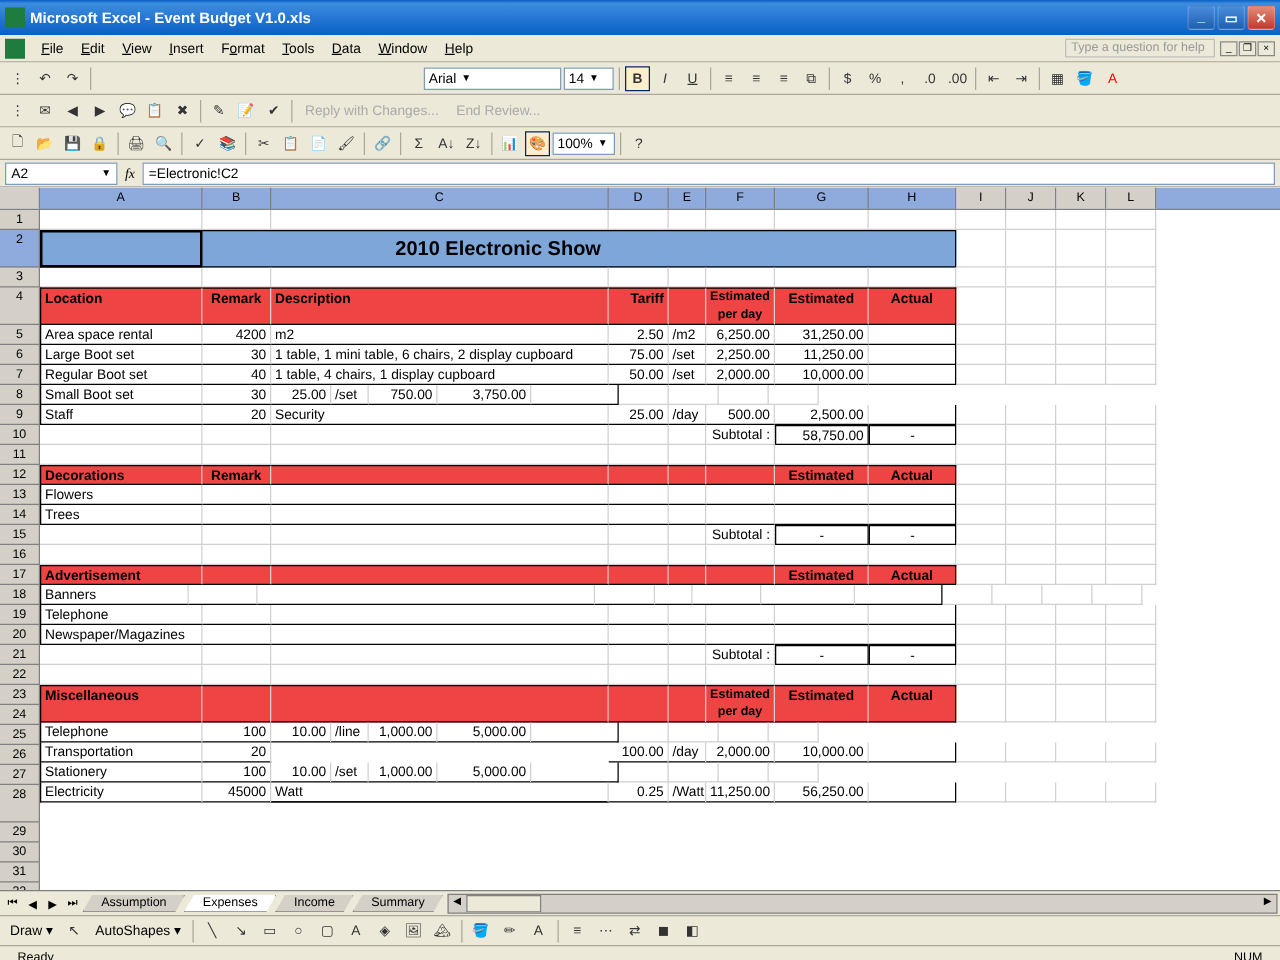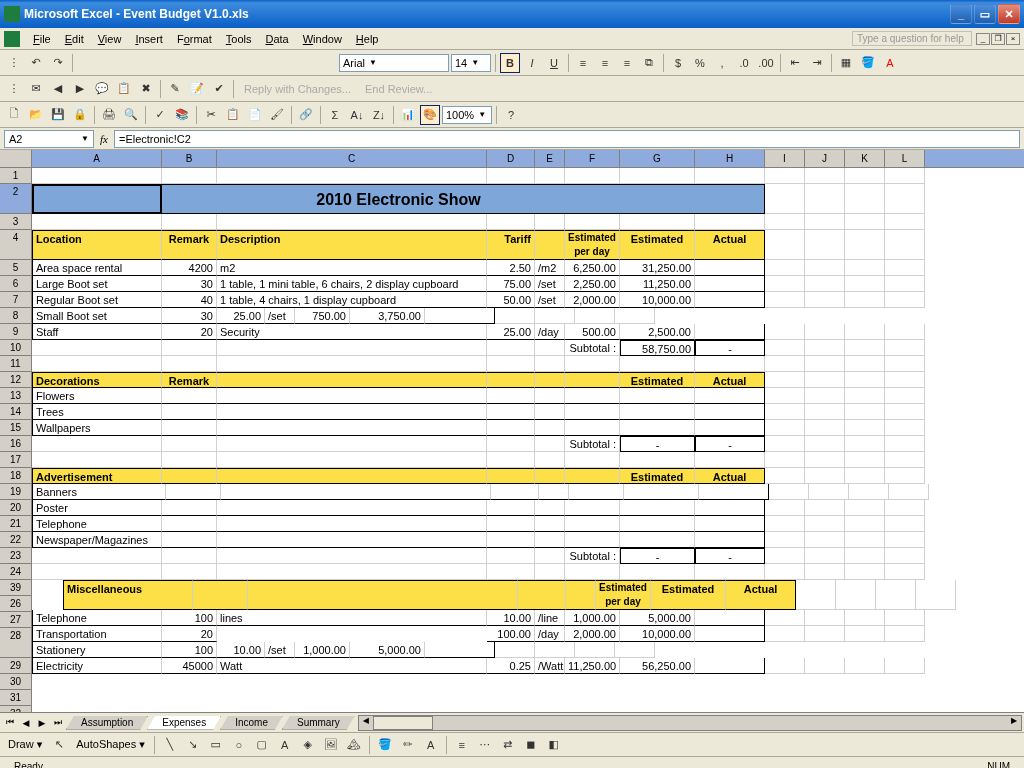--- a/index.html
+++ b/index.html
@@ -47,7 +47,7 @@
 .cell.bl { border-left: 1px solid #000; }
 .cell.br1 { border-right: 1px solid #000; }
 .title-cell { background: #7ea6d8; font-weight: bold; font-size: 16px; text-align: center; line-height: 30px; border: 1px solid #000; }
-.hdr-cell { background: #fde047; font-weight: bold; border-top: 1px solid #000; border-bottom: 1px solid #000; }
+.hdr-cell { background: #ef4444; font-weight: bold; border-top: 1px solid #000; border-bottom: 1px solid #000; }
 .sel-cell { border: 2px solid #000; position: absolute; pointer-events: none; }
 .sheet-tabs { background: #ece9d8; height: 20px; display: flex; align-items: center; border-top: 1px solid #808080; padding: 0 2px; }
 .tab-nav { width: 16px; height: 16px; display: flex; align-items: center; justify-content: center; cursor: pointer; font-size: 9px; }

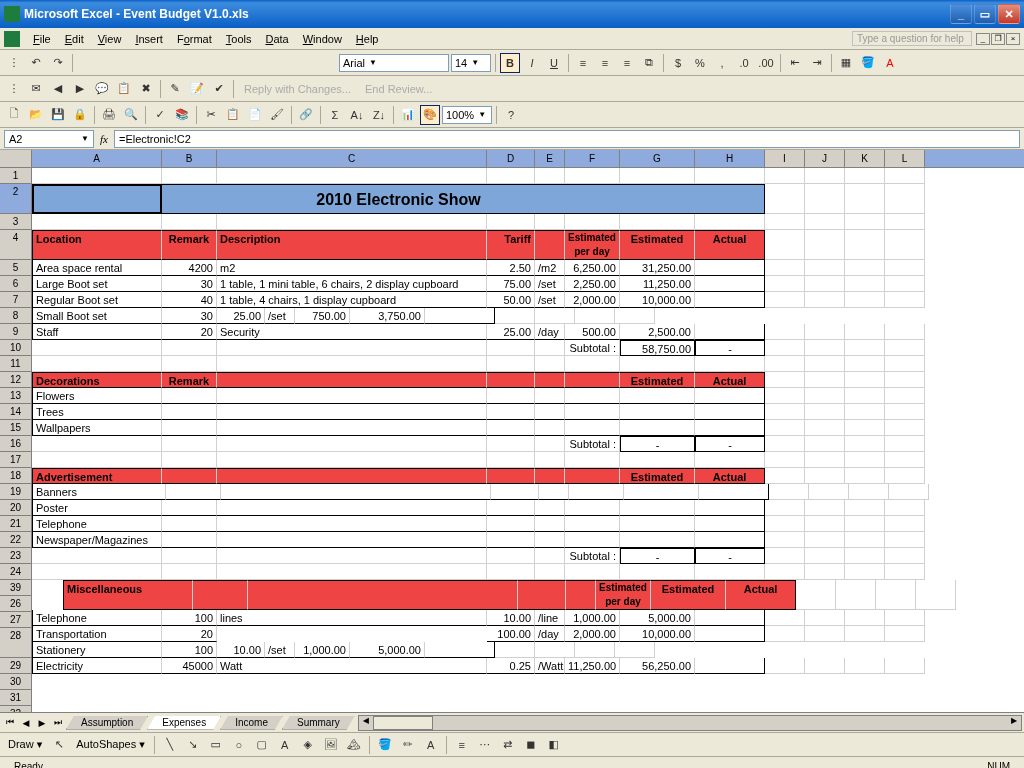--- a/index.html
+++ b/index.html
@@ -436,20 +436,6 @@
           <div class="cell" style="width: 40px;"></div>
         </div>
         <div class="cell-row">
-          <div class="cell bl bb" style="width: 130px;">Wallpapers</div>
-          <div class="cell bb" style="width: 55px;"></div>
-          <div class="cell bb" style="width: 270px;"></div>
-          <div class="cell bb" style="width: 48px;"></div>
-          <div class="cell bb" style="width: 30px;"></div>
-          <div class="cell bb" style="width: 55px;"></div>
-          <div class="cell bb" style="width: 75px;"></div>
-          <div class="cell bb br1" style="width: 70px;"></div>
-          <div class="cell" style="width: 40px;"></div>
-          <div class="cell" style="width: 40px;"></div>
-          <div class="cell" style="width: 40px;"></div>
-          <div class="cell" style="width: 40px;"></div>
-        </div>
-        <div class="cell-row">
           <div class="cell" style="width: 130px;"></div>
           <div class="cell" style="width: 55px;"></div>
           <div class="cell" style="width: 270px;"></div>

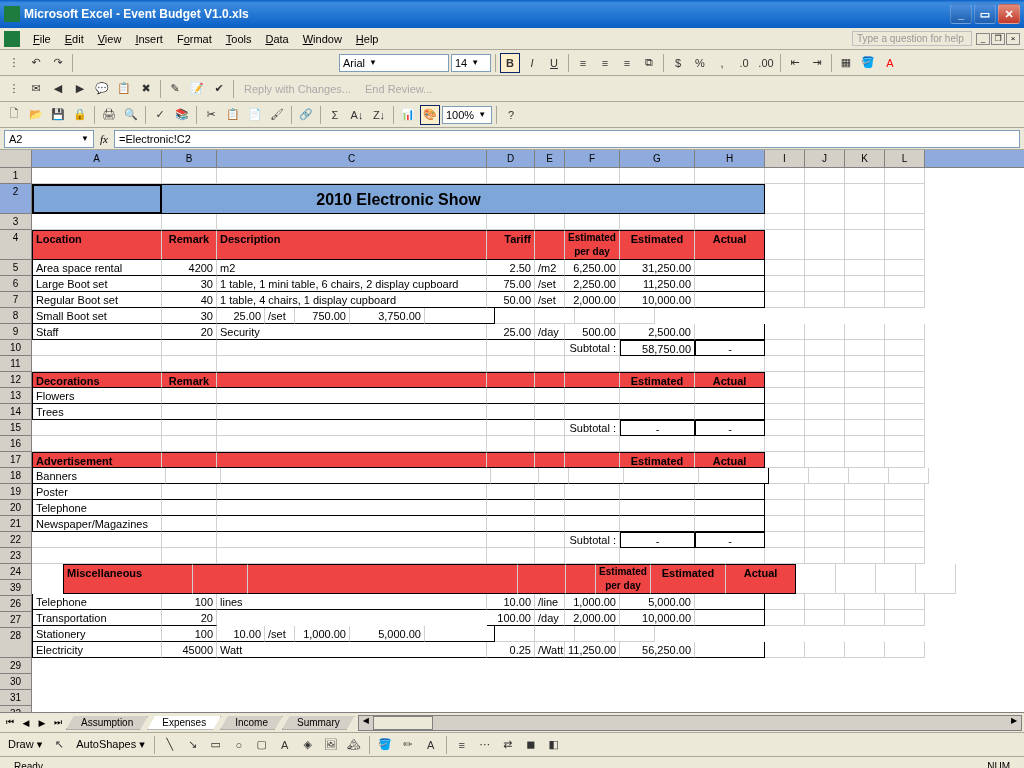--- a/index.html
+++ b/index.html
@@ -478,7 +478,7 @@
           <div class="cell" style="width: 40px;"></div>
         </div>
         <div class="cell-row">
-          <div class="cell bl bb" style="width: 134px;">Banners</div>
+          <div class="cell bl bb" style="width: 119px;">Banners</div>
           <div class="cell bb" style="width: 55px;"></div>
           <div class="cell bb" style="width: 270px;"></div>
           <div class="cell bb" style="width: 48px;"></div>

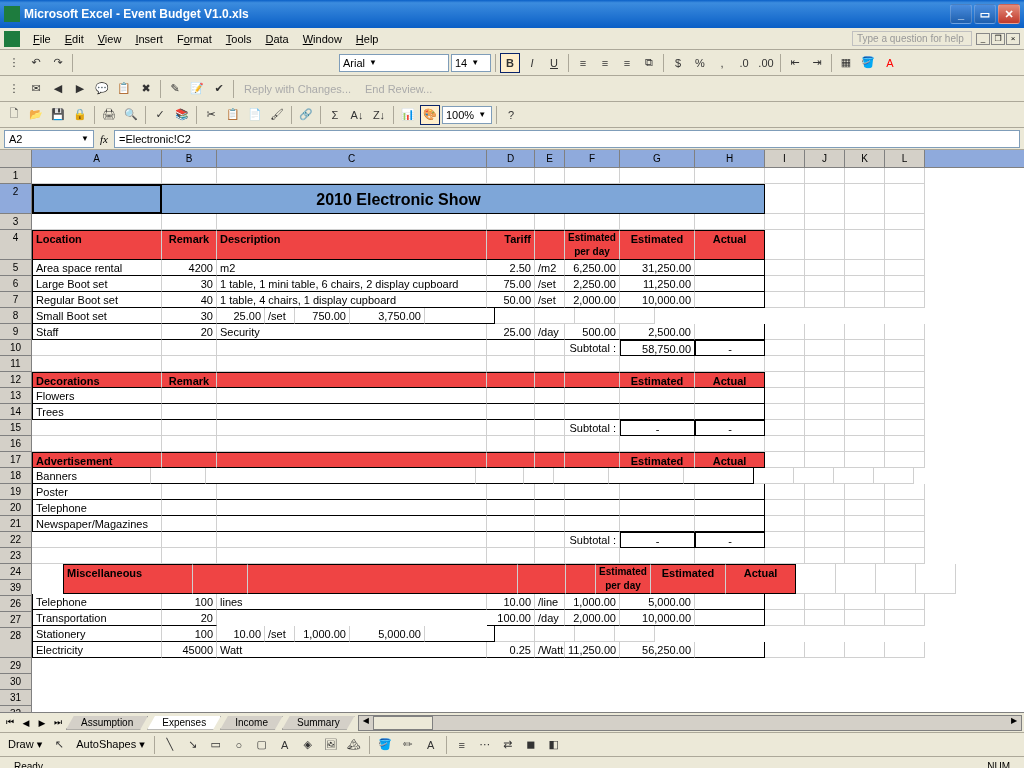--- a/index.html
+++ b/index.html
@@ -492,20 +492,6 @@
           <div class="cell" style="width: 40px;"></div>
         </div>
         <div class="cell-row">
-          <div class="cell bl bb" style="width: 130px;">Poster</div>
-          <div class="cell bb" style="width: 55px;"></div>
-          <div class="cell bb" style="width: 270px;"></div>
-          <div class="cell bb" style="width: 48px;"></div>
-          <div class="cell bb" style="width: 30px;"></div>
-          <div class="cell bb" style="width: 55px;"></div>
-          <div class="cell bb" style="width: 75px;"></div>
-          <div class="cell bb br1" style="width: 70px;"></div>
-          <div class="cell" style="width: 40px;"></div>
-          <div class="cell" style="width: 40px;"></div>
-          <div class="cell" style="width: 40px;"></div>
-          <div class="cell" style="width: 40px;"></div>
-        </div>
-        <div class="cell-row">
           <div class="cell bl bb" style="width: 130px;">Telephone</div>
           <div class="cell bb" style="width: 55px;"></div>
           <div class="cell bb" style="width: 270px;"></div>

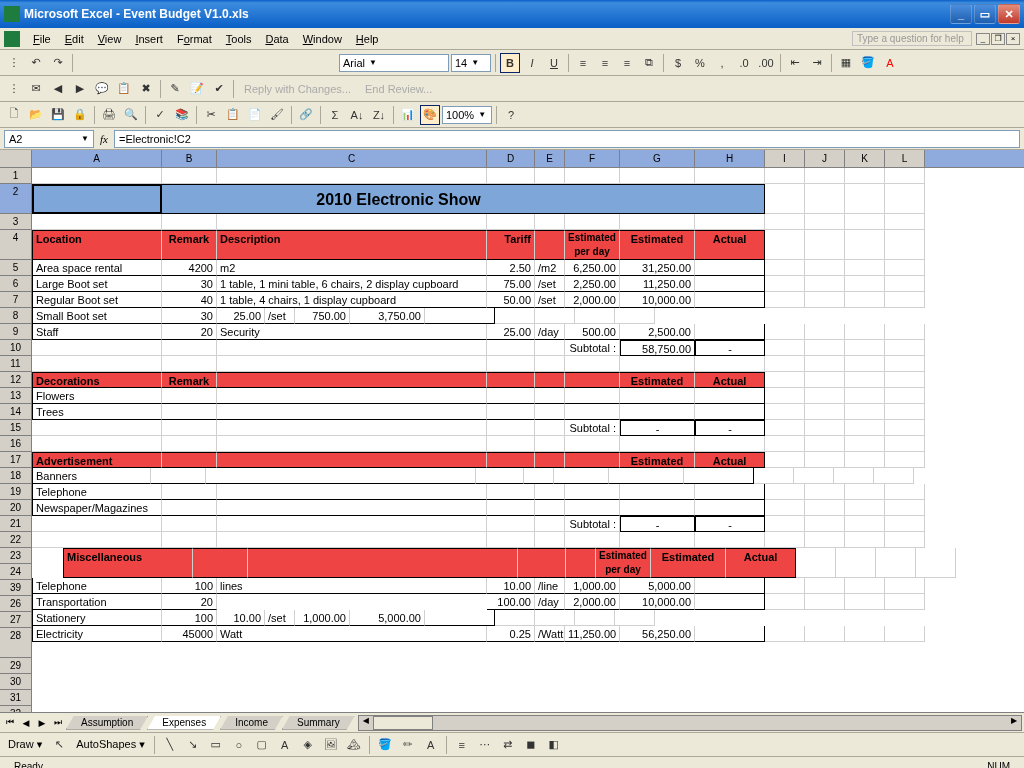--- a/index.html
+++ b/index.html
@@ -547,7 +547,7 @@
           <div class="cell" style="width: 40px;"></div>
           <div class="cell" style="width: 40px;"></div>
         </div>
-        <div class="cell-row tall" style="height: 30px; margin-left: 31px;">
+        <div class="cell-row tall" style="height: 30px;">
           <div class="cell hdr-cell bl" style="width: 130px;">Miscellaneous</div>
           <div class="cell hdr-cell" style="width: 55px;"></div>
           <div class="cell hdr-cell" style="width: 270px;"></div>

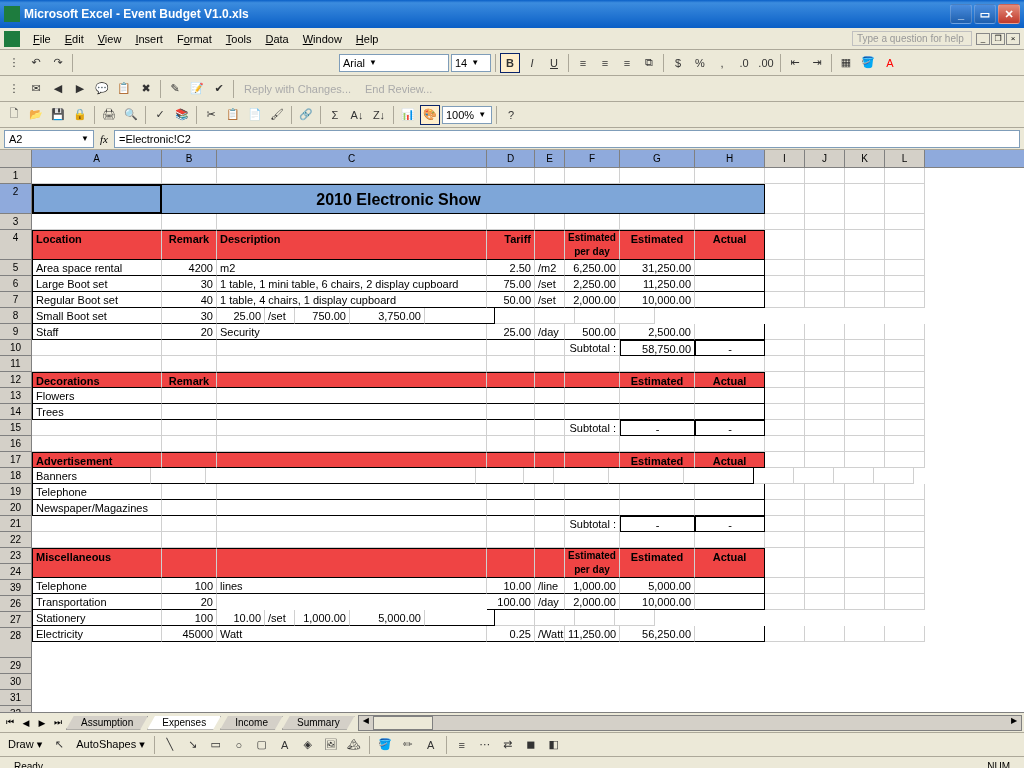--- a/index.html
+++ b/index.html
@@ -237,7 +237,7 @@
         <div class="row-h">22</div>
         <div class="row-h">23</div>
         <div class="row-h">24</div>
-        <div class="row-h">39</div>
+        <div class="row-h">25</div>
         <div class="row-h">26</div>
         <div class="row-h">27</div>
         <div class="row-h" style="height: 30px;">28</div>

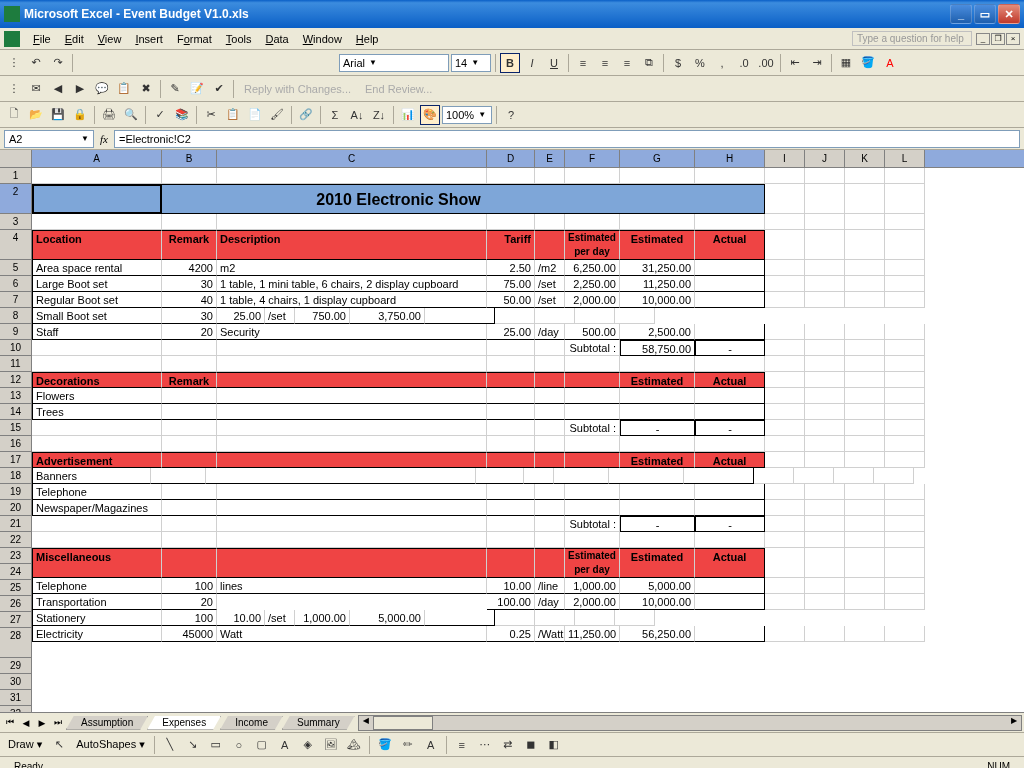--- a/index.html
+++ b/index.html
@@ -564,7 +564,6 @@
         <div class="cell-row">
           <div class="cell bl bb" style="width: 130px;">Telephone</div>
           <div class="cell num bb" style="width: 55px;">100</div>
-          <div class="cell bb" style="width: 270px;">lines</div>
           <div class="cell num bb" style="width: 48px;">10.00</div>
           <div class="cell bb" style="width: 30px;">/line</div>
           <div class="cell num bb" style="width: 55px;">1,000.00</div>

